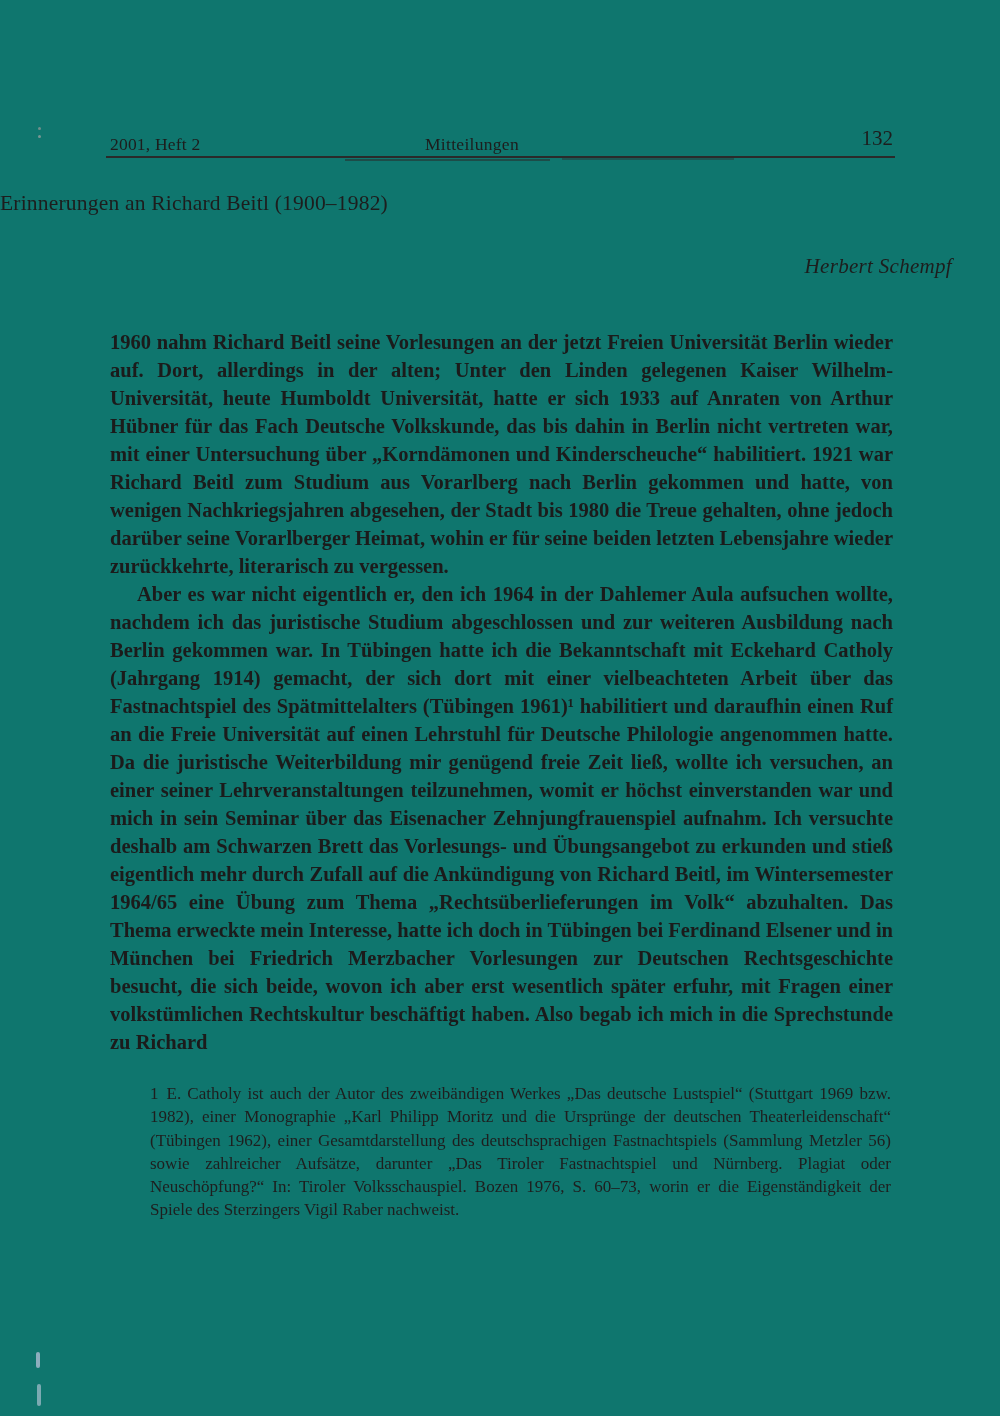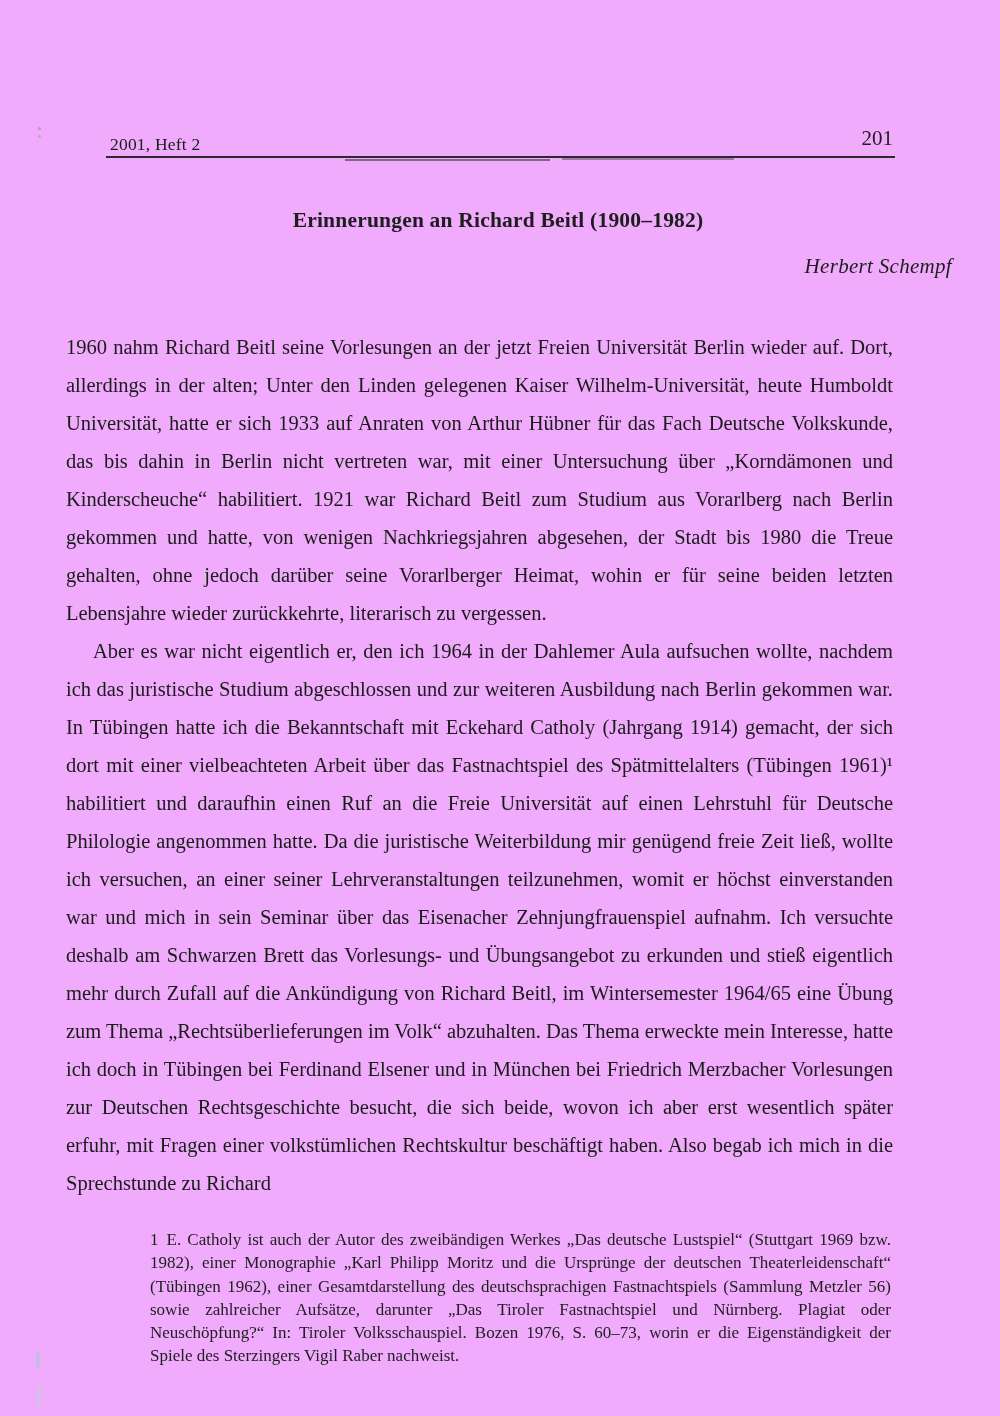--- a/index.html
+++ b/index.html
@@ -10,7 +10,7 @@
     position: relative;
     width: 1000px;
     height: 1416px;
-    background: #f0abfc;
+    background: #0f766e;
     color: #1d1d1d;
     overflow: hidden;
   }

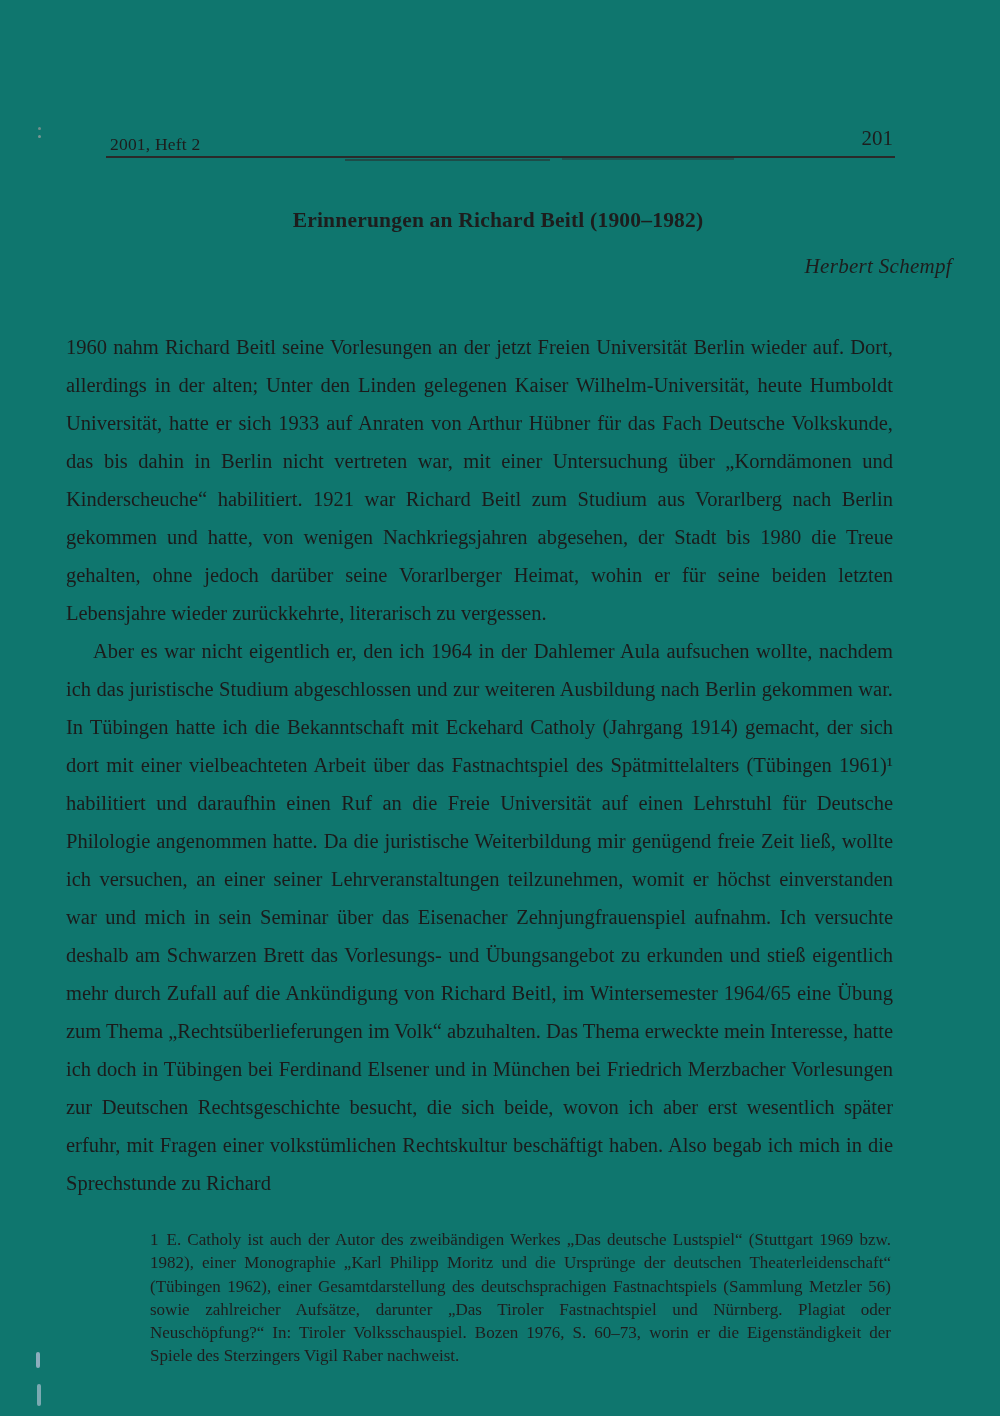--- a/index.html
+++ b/index.html
@@ -97,6 +97,7 @@
   <div class="artifact blue-2"></div>
 
   <span class="h-left">2001, Heft 2</span>
+  <span class="h-center">Mitteilungen</span>
   <span class="h-right">201</span>
 
   <div class="rule main"></div>

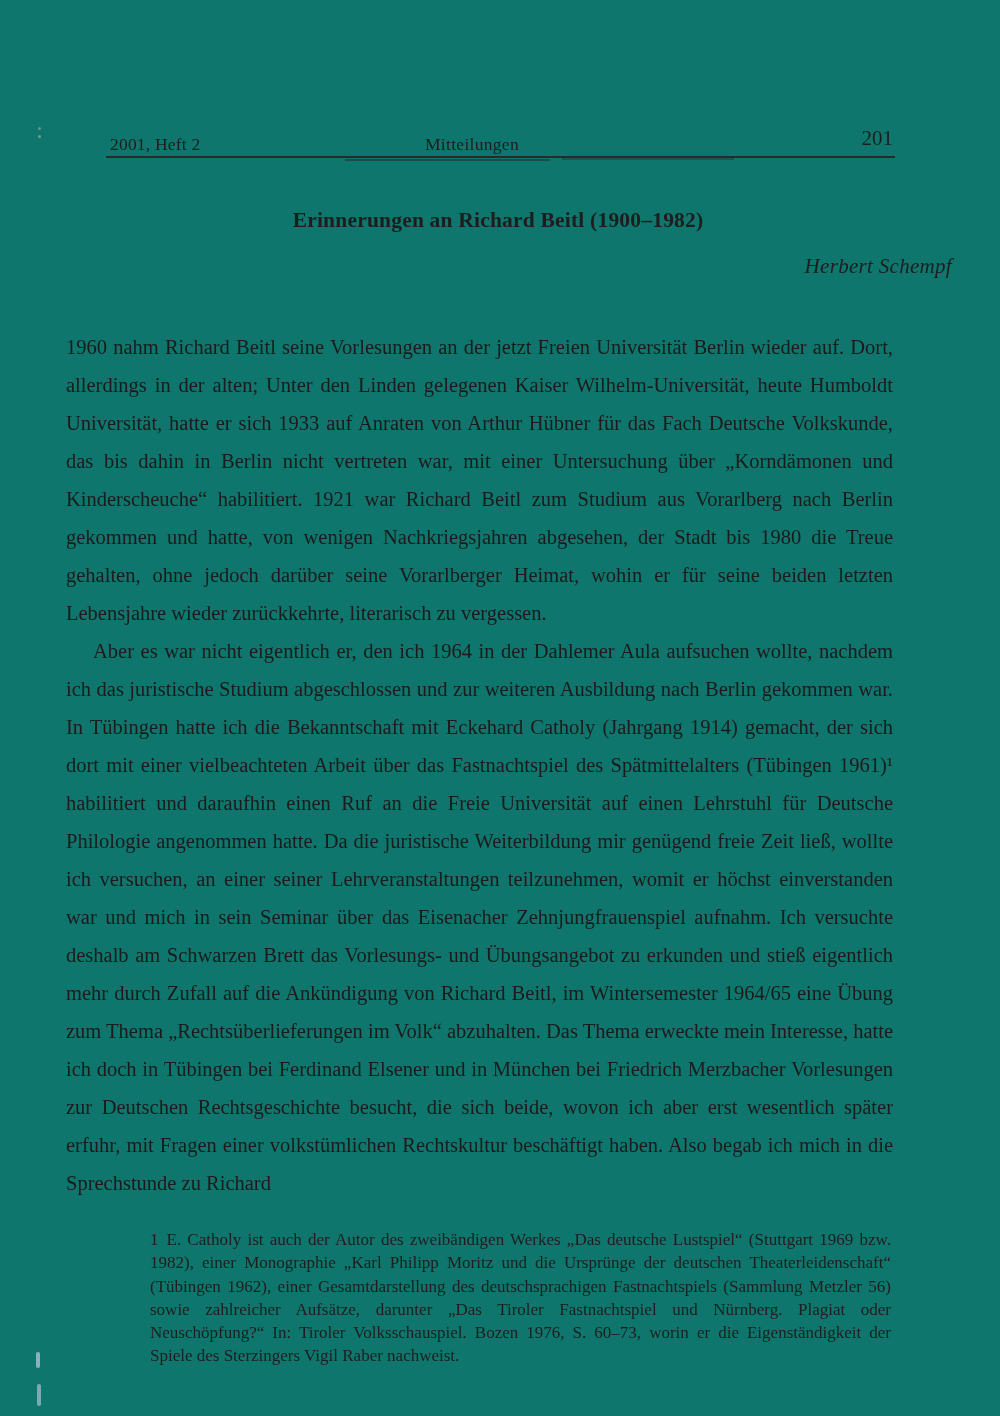--- a/index.html
+++ b/index.html
@@ -98,7 +98,7 @@
 
   <span class="h-left">2001, Heft 2</span>
   <span class="h-center">Mitteilungen</span>
-  <span class="h-right">201</span>
+  <span class="h-right">132</span>
 
   <div class="rule main"></div>
   <div class="rule seg1"></div>

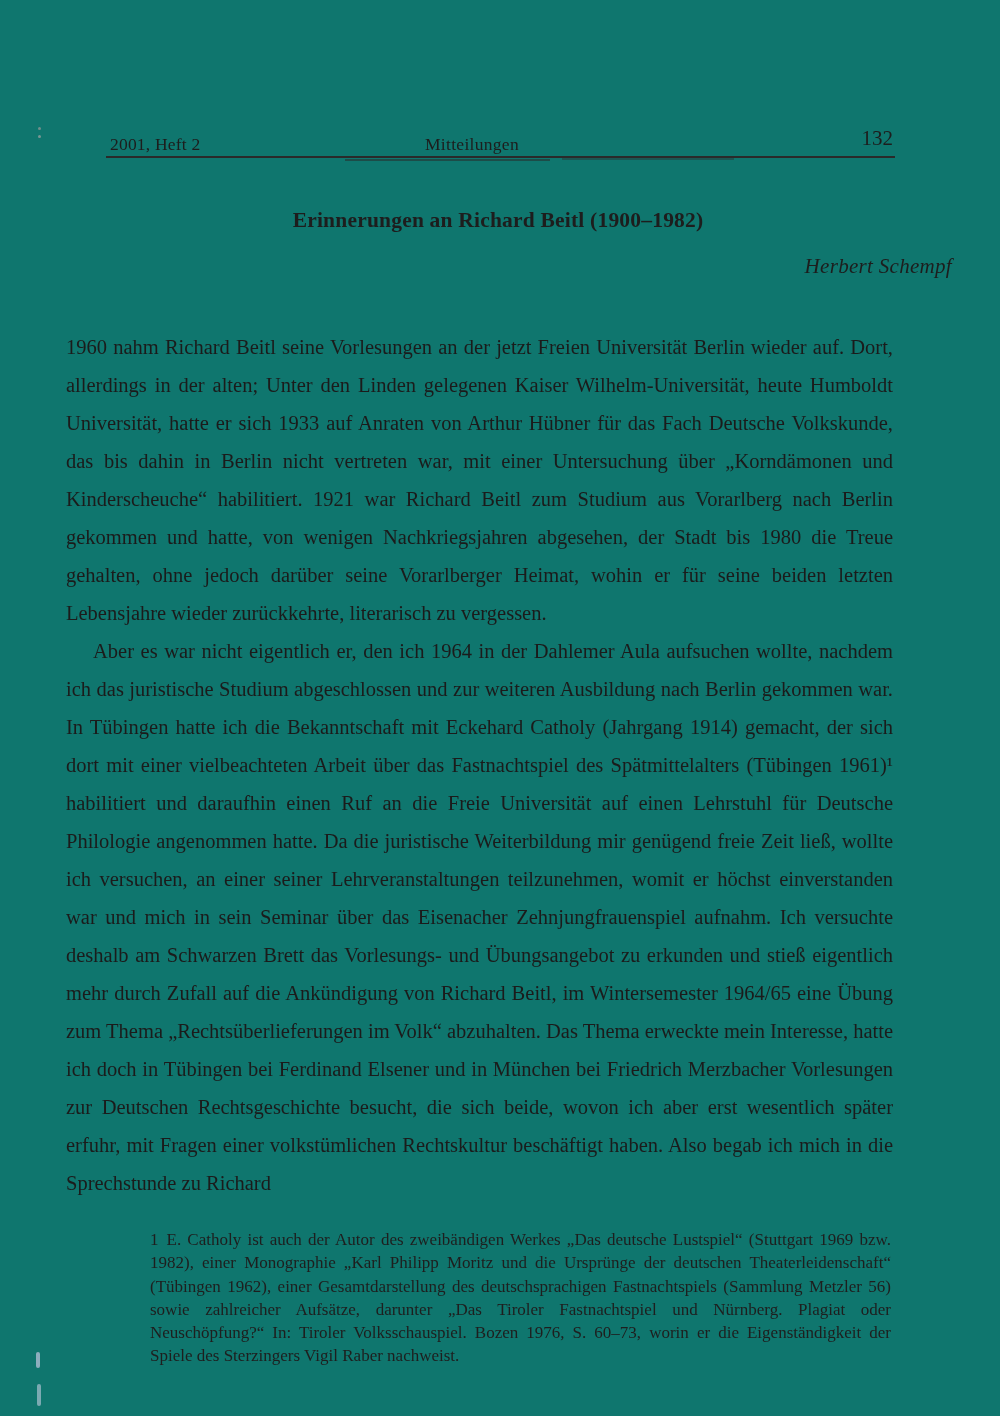--- a/index.html
+++ b/index.html
@@ -37,9 +37,8 @@
   .rule.seg2 { top: 158px; left: 562px; width: 172px; height: 2px; opacity: .4; }
 
   .title {
-    position: absolute; top: 208px; left: 0; width: 996px;
-    text-align: center;
-    font-size: 21.5px; font-weight: 700; letter-spacing: 0.2px;
+    position: absolute; top: 191px; left: 0; width: 996px;
+    font-size: 21.5px; font-weight: 400; letter-spacing: 0.2px;
   }
   .author {
     position: absolute; top: 254px; left: 0; width: 952px;

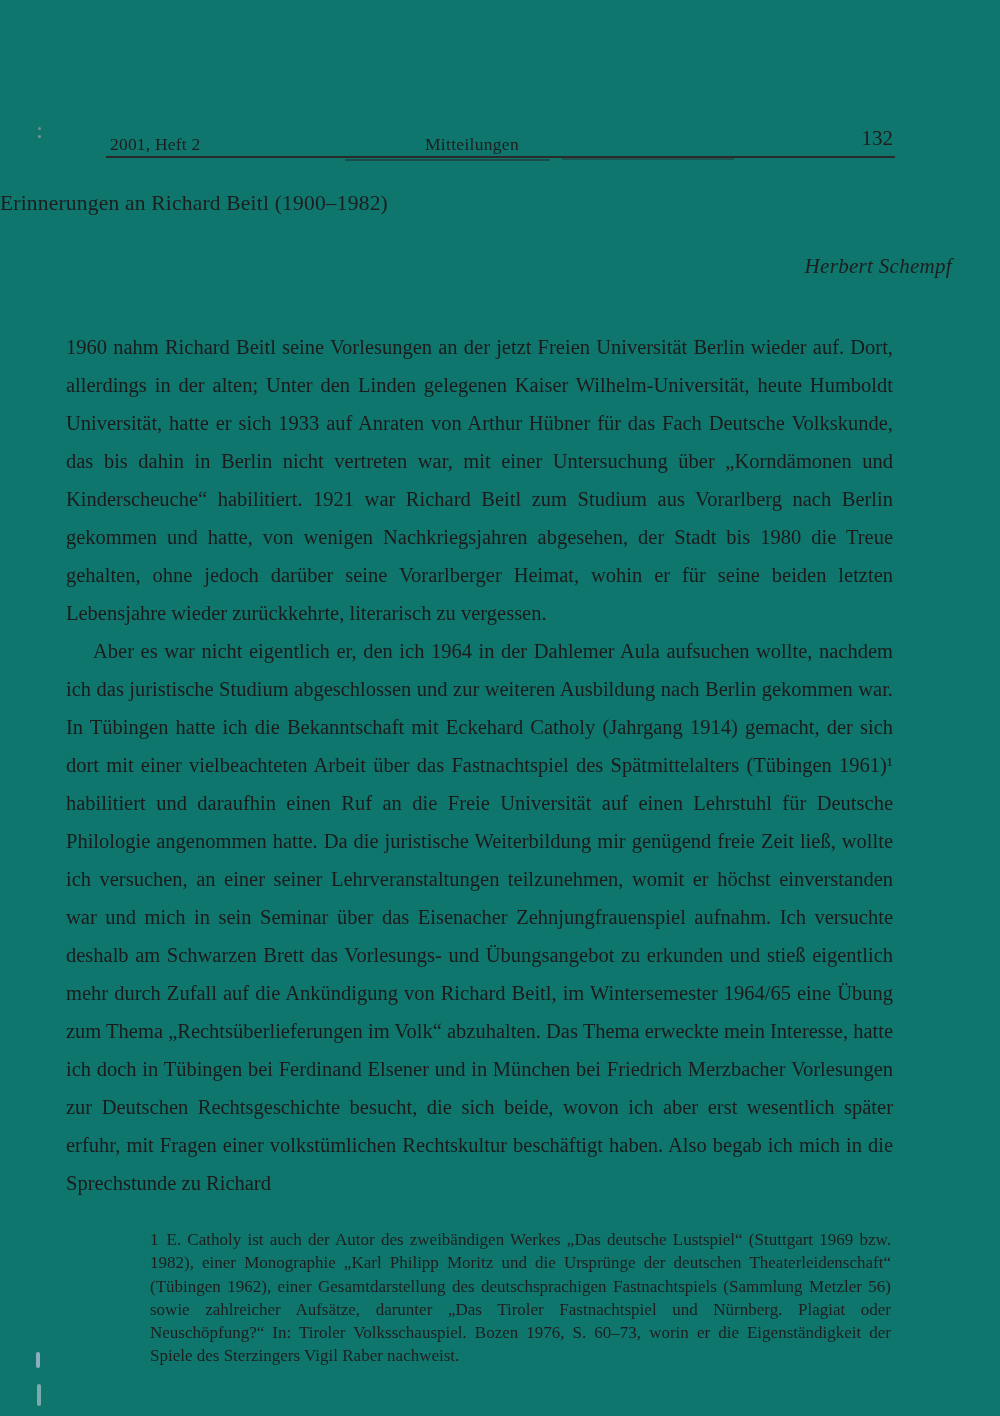--- a/index.html
+++ b/index.html
@@ -50,12 +50,13 @@
     position: absolute; top: 328px; left: 0; width: 1000px;
   }
   .para {
-    margin: 0 107px 0 66px;
+    margin: 0 107px 0 110px;
     font-size: 20.5px;
-    line-height: 38px;
+    line-height: 28px;
     text-align: justify;
     hyphens: auto;
     color: #1b1b1b;
+    font-weight: bold;
   }
   .para.p2 { text-indent: 27px; }
 

